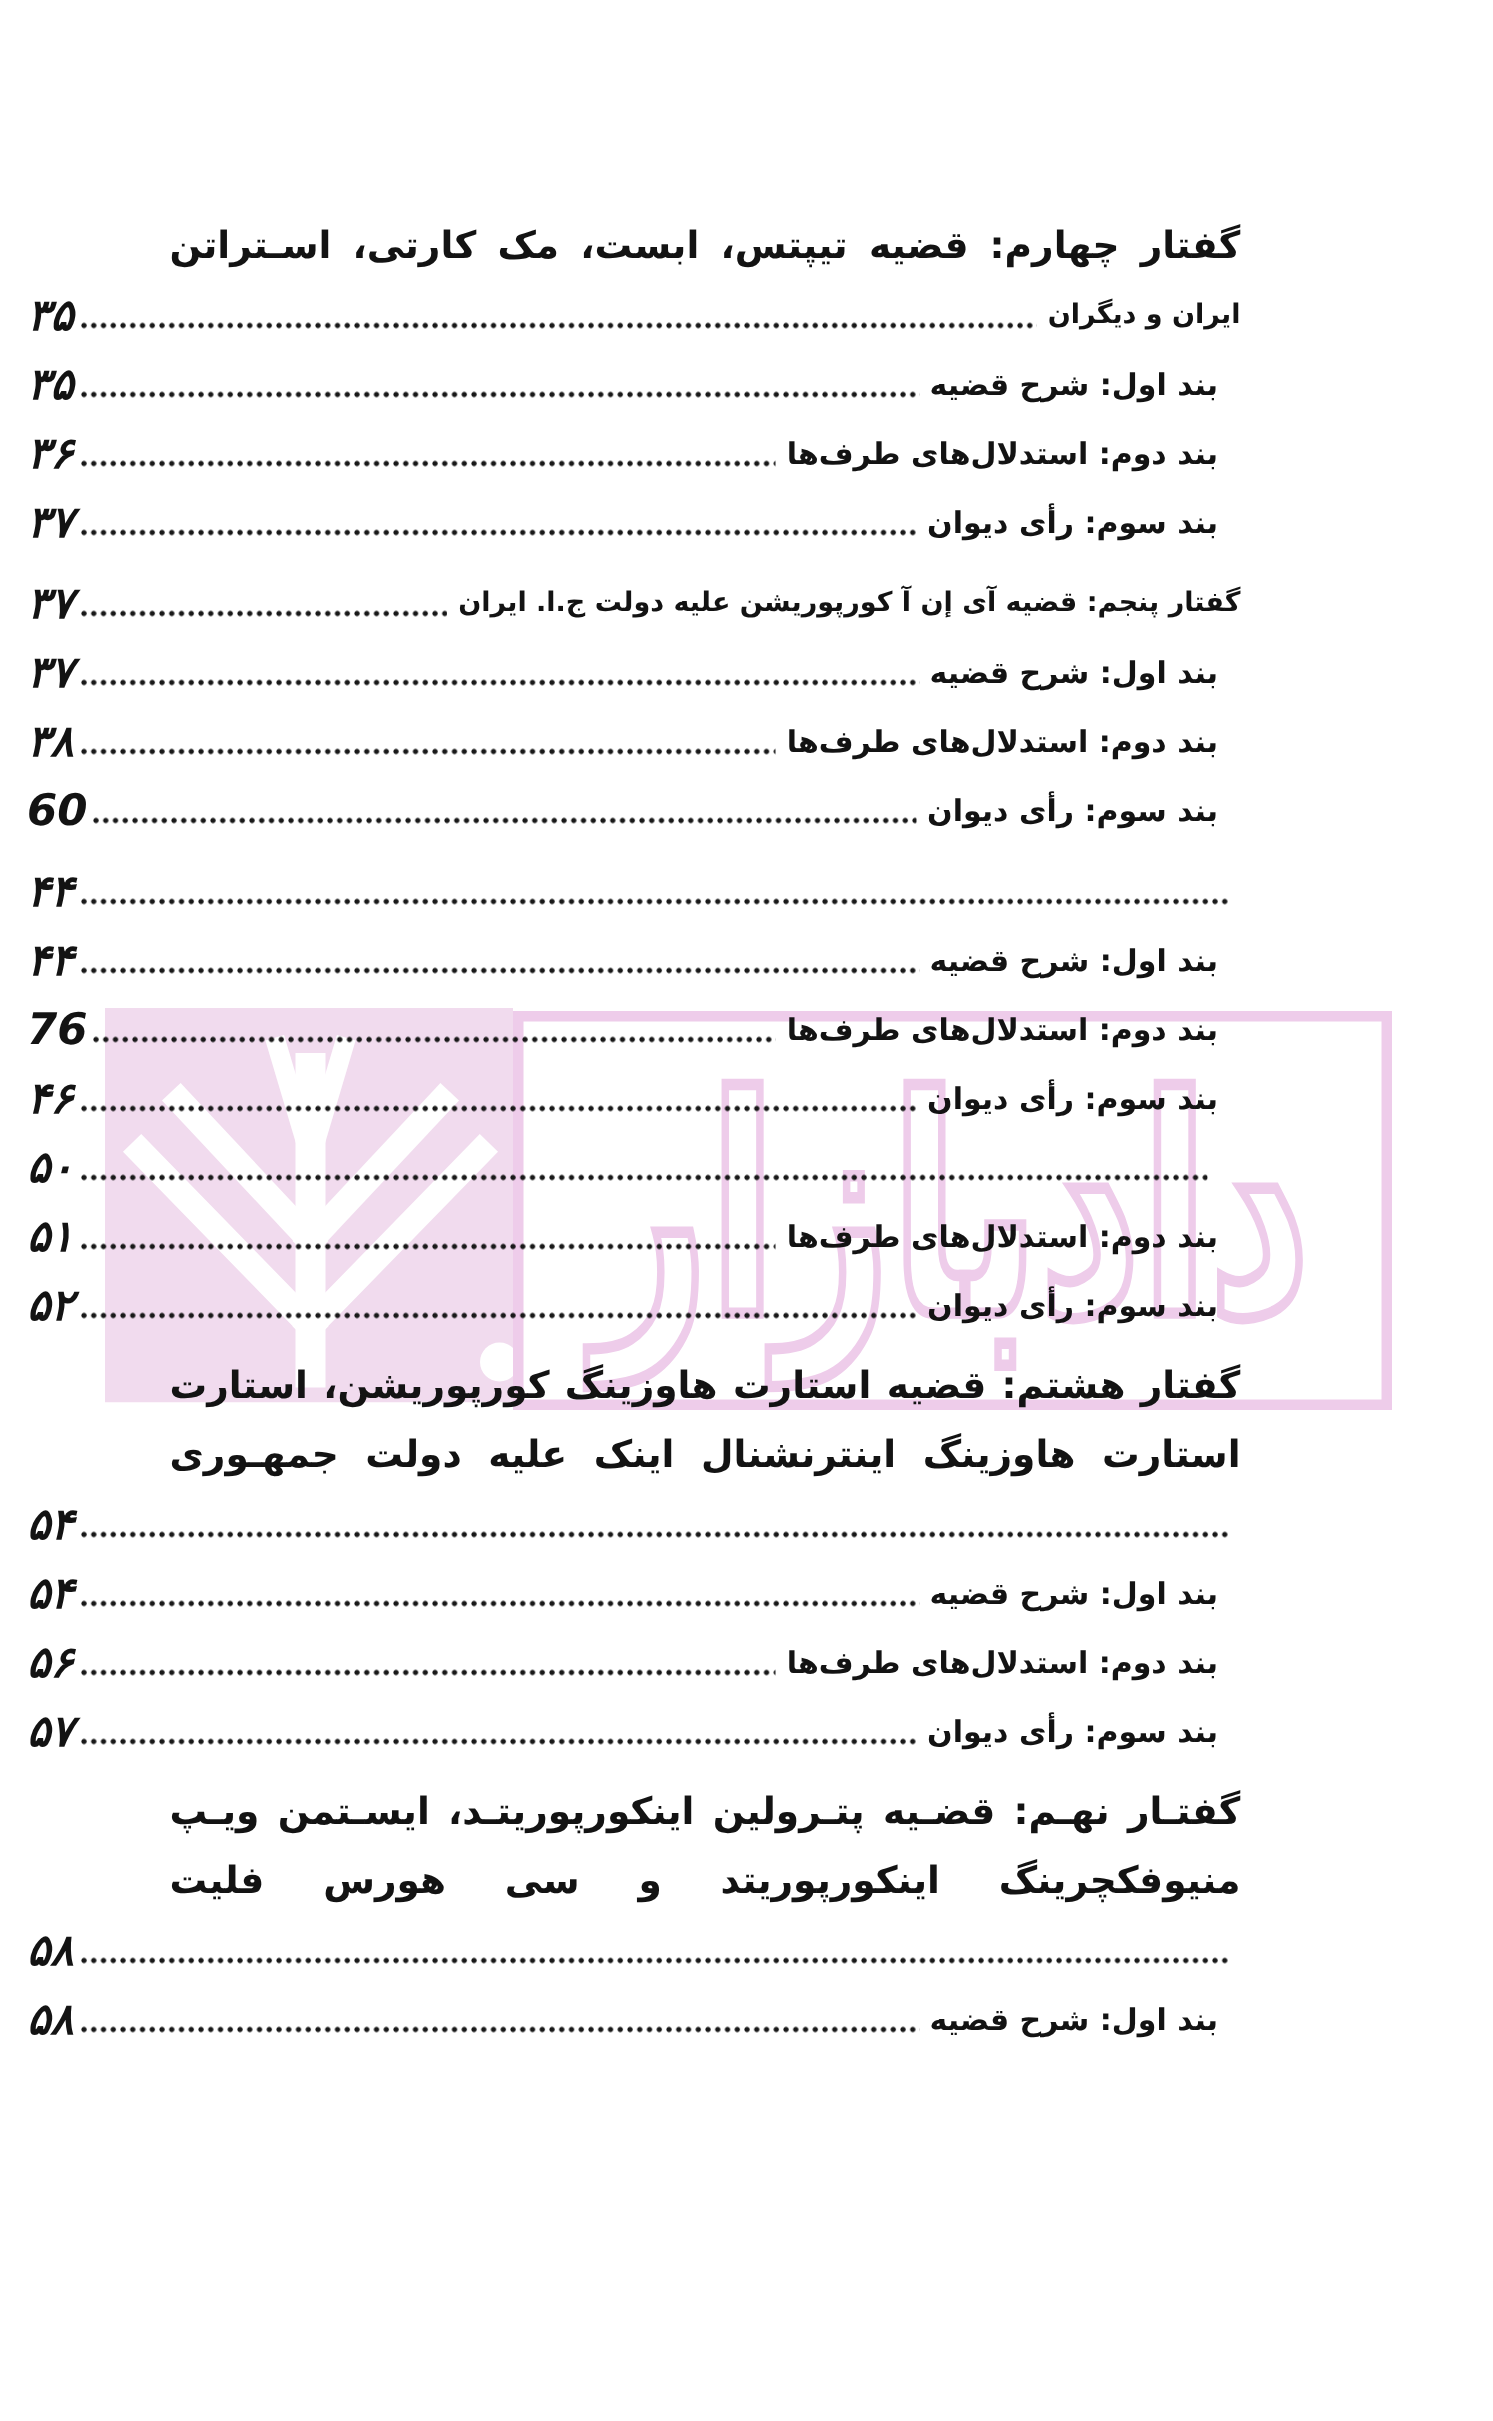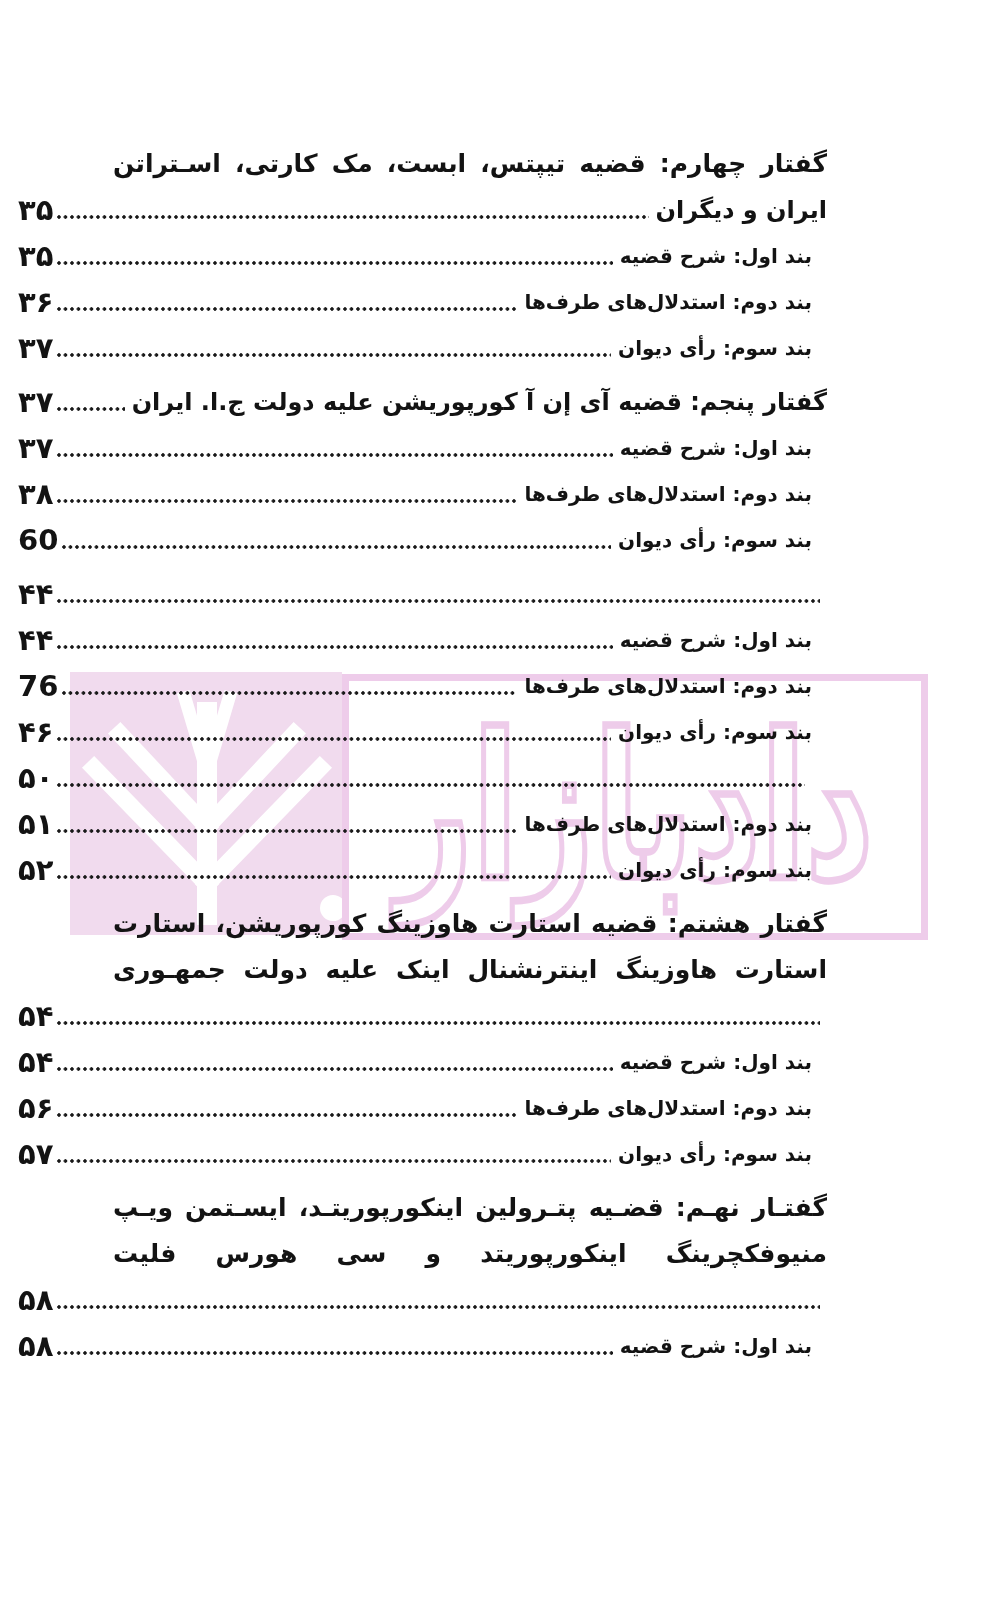--- a/index.html
+++ b/index.html
@@ -72,6 +72,7 @@
     min-width: 32px;
     text-align: left;
     white-space: nowrap;
+    font-style: italic;
   }
   .chapter-line {
     height: 46px; line-height: 46px;

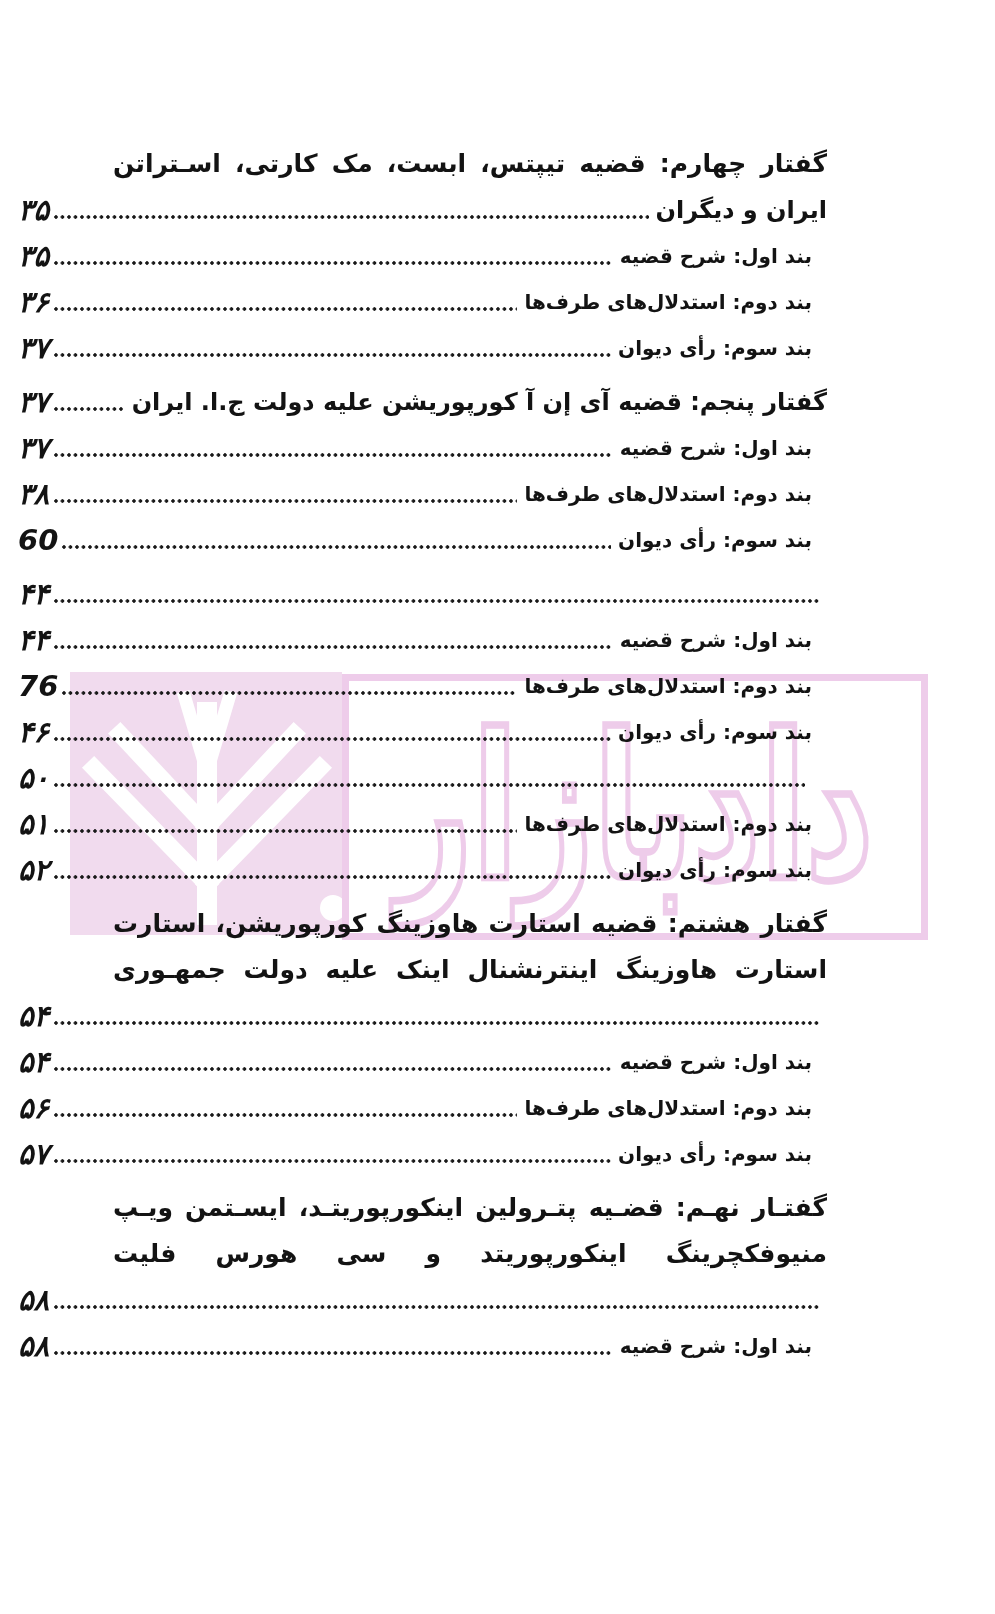--- a/index.html
+++ b/index.html
@@ -57,7 +57,7 @@
     font-size: 20px; font-weight: bold;
     white-space: nowrap;
   }
-  .chlbl { font-size: 24px; }
+  .chlbl { font-size: 18px; }
   .leader {
     flex: 1 1 auto; min-width: 20px;
     align-self: flex-end;

